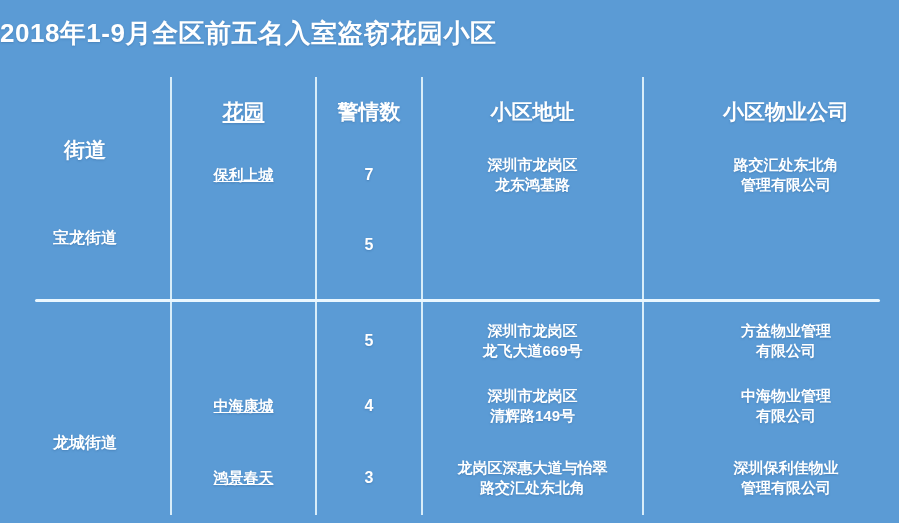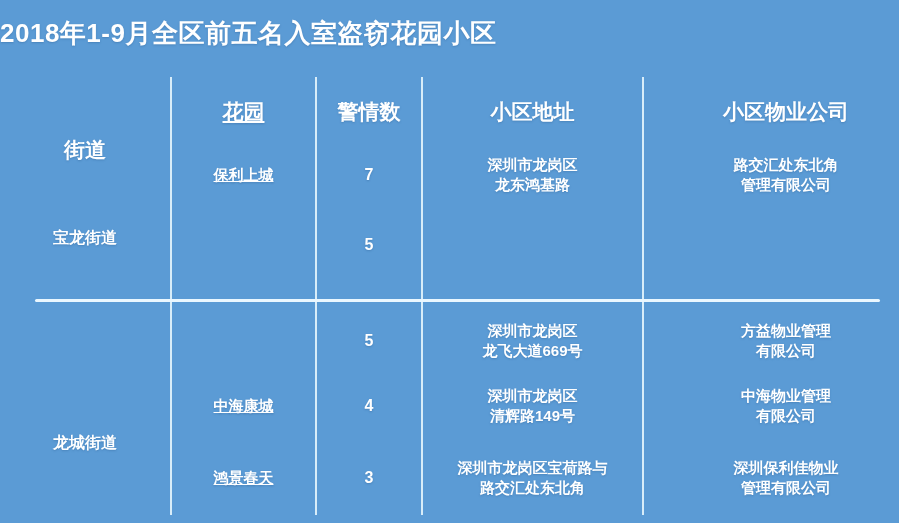--- a/index.html
+++ b/index.html
@@ -159,7 +159,7 @@
 
   <div class="cell rowtext col-garden  r5">鸿景春天</div>
   <div class="cell rowtext count col-count r5">3</div>
-  <div class="cell rowtext multiline col-address r5">深圳市龙岗区宝荷路与
+  <div class="cell rowtext multiline col-address r5">龙岗区深惠大道与怡翠
 路交汇处东北角</div>
   <div class="cell rowtext multiline col-company r5">深圳保利佳物业
 管理有限公司</div>

